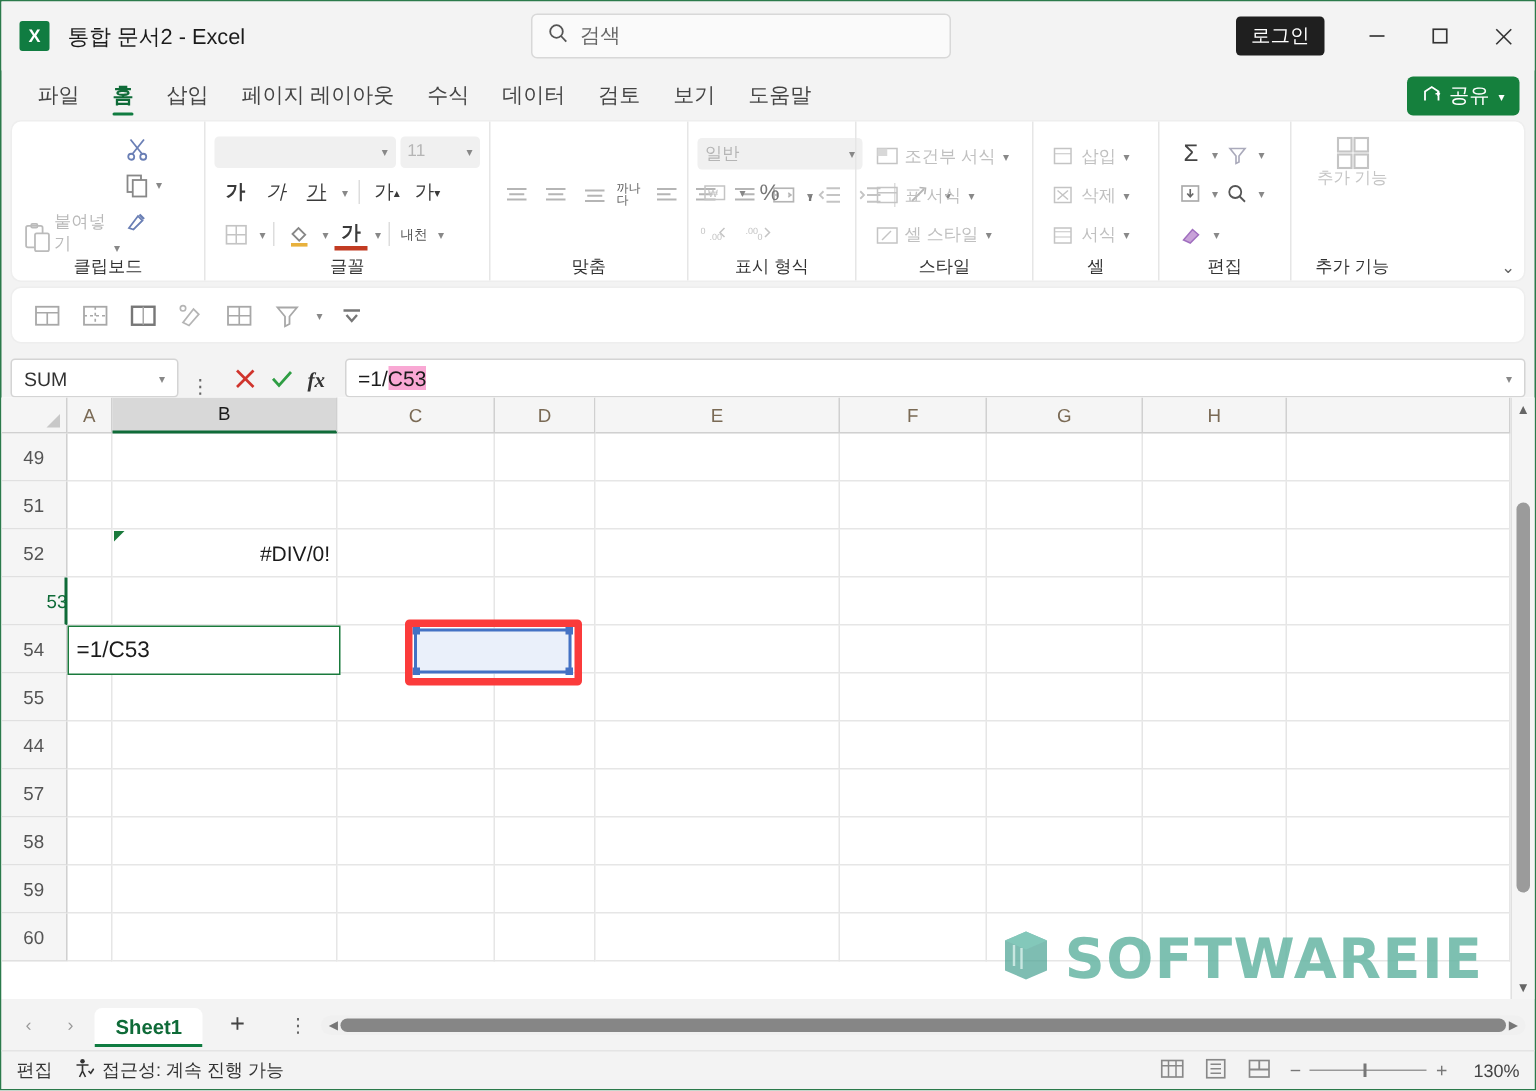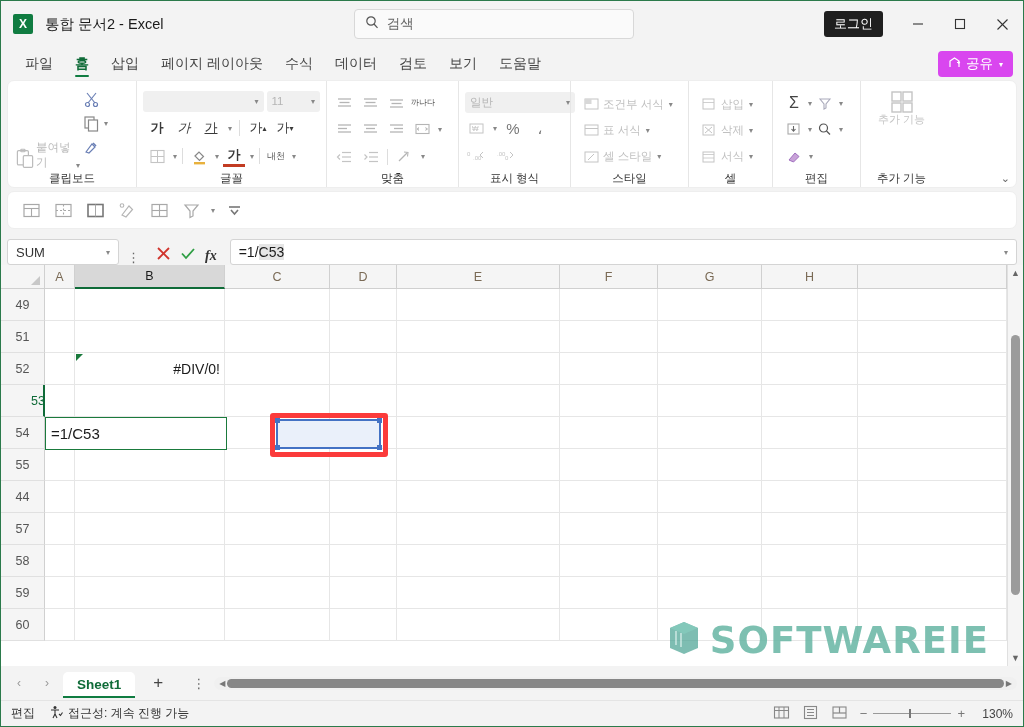--- a/index.html
+++ b/index.html
@@ -59,7 +59,7 @@
   }
   .share-btn {
     position: absolute; right: 10px; bottom: 3px;
-    background: #d946ef; color: #fff; font-size: 13.5px;
+    background: #15803d; color: #fff; font-size: 13.5px;
     border-radius: 4px; padding: 4px 10px;
     display: flex; align-items: center; gap: 5px;
   }

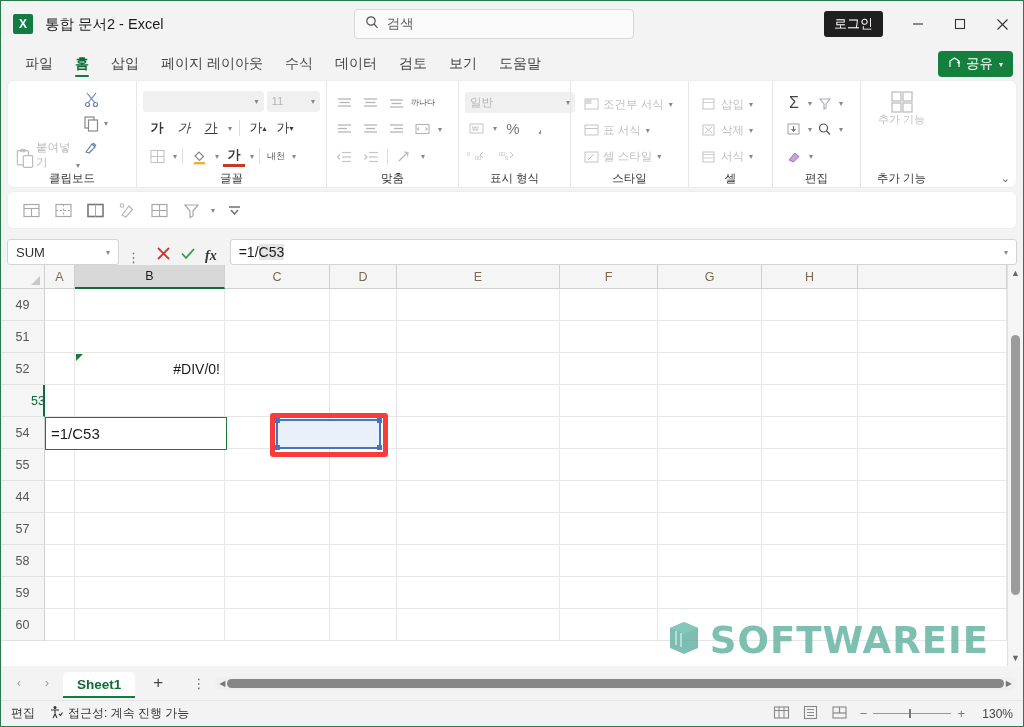--- a/index.html
+++ b/index.html
@@ -389,7 +389,7 @@
     </div>
 
     <div class="rgroup" style="width:132px">
-      <div class="rbody" style="flex-direction:column;justify-content:space-around;padding-top:5px">
+      <div class="rbody" style="justify-content:space-around;padding-top:5px">
         <div class="r" style="gap:4px">
           <span class="ico gray">
             <svg width="17" height="15" viewBox="0 0 17 15">

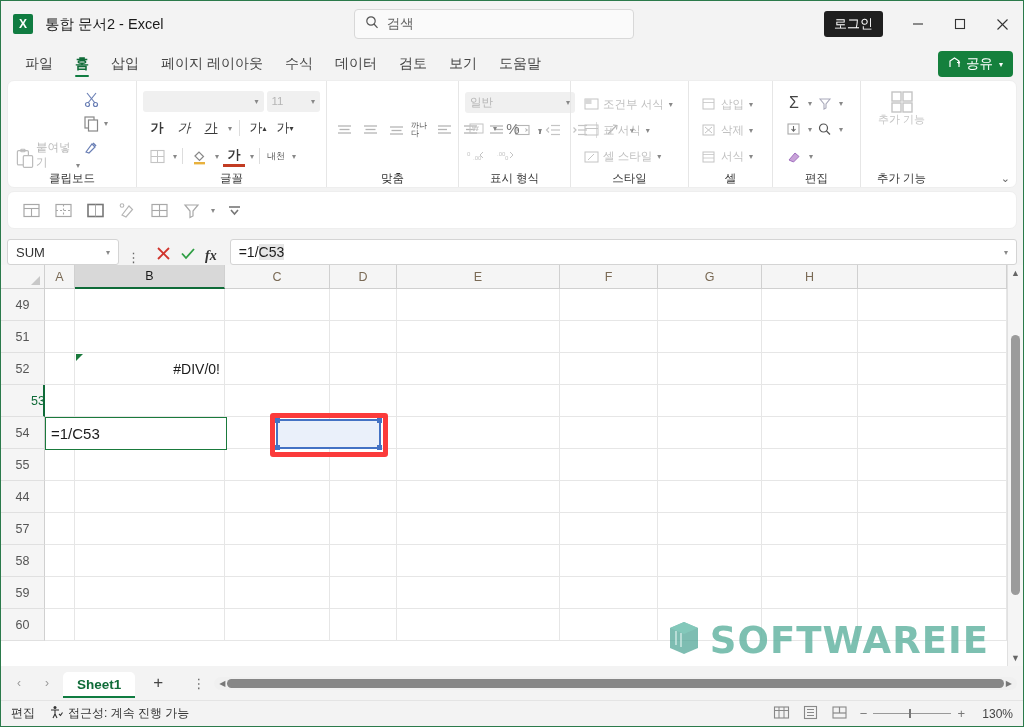--- a/index.html
+++ b/index.html
@@ -120,7 +120,7 @@
     border-radius: 3px; display: flex; align-items: center;
     padding: 0 8px; font-size: 14px; color: #1b1b1b; justify-content: space-between;
   }
-  .hl { background: #e5e5e5; }
+  .hl { background: #f9a8d4; }
 
   
   .gridwrap { flex: 1; display: flex; position: relative; overflow: hidden; background: #fff; }

